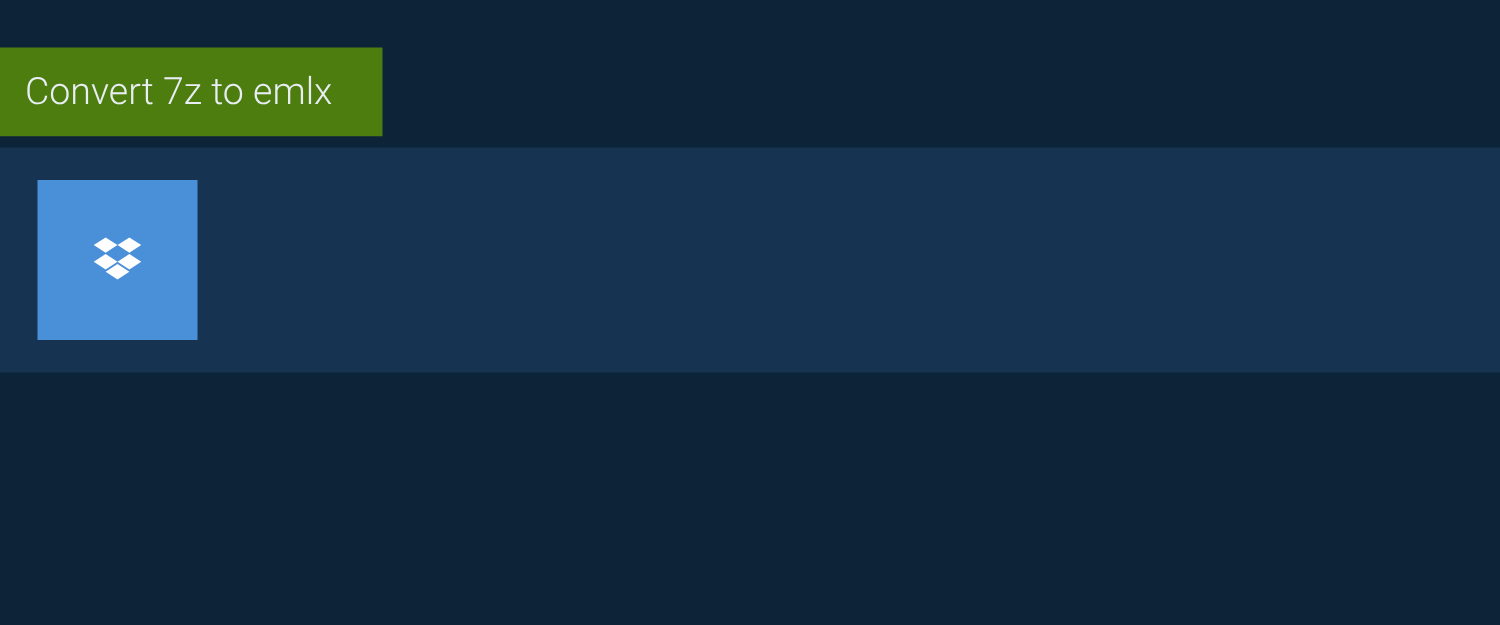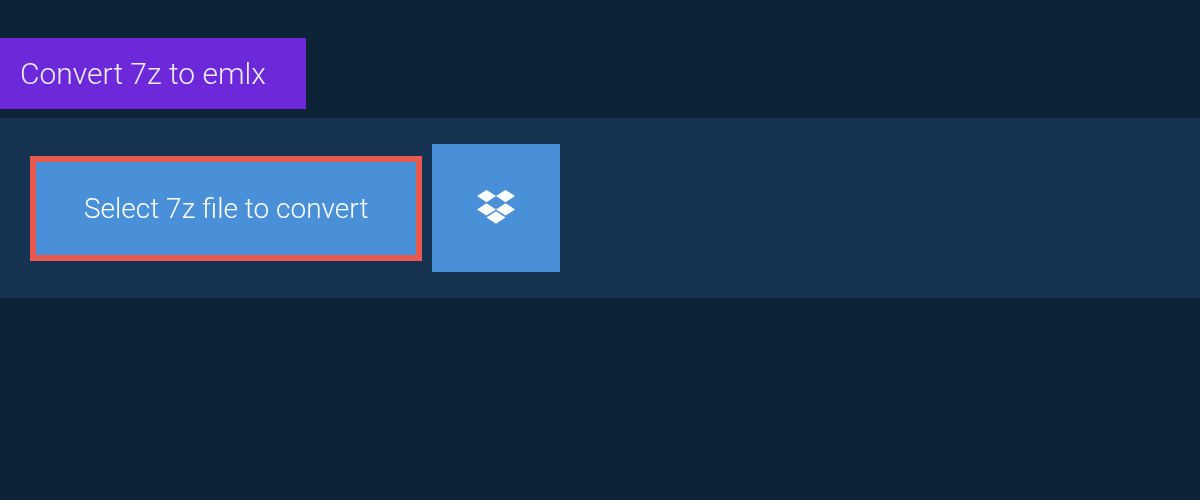--- a/index.html
+++ b/index.html
@@ -18,7 +18,7 @@
       position: absolute;
       top: 38px;
       left: 0;
-      background: #6d28d9;
+      background: #4d7c0f;
       padding: 18px 40px 18px 20px;
       color: #e8eef3;
       font-size: 30px;

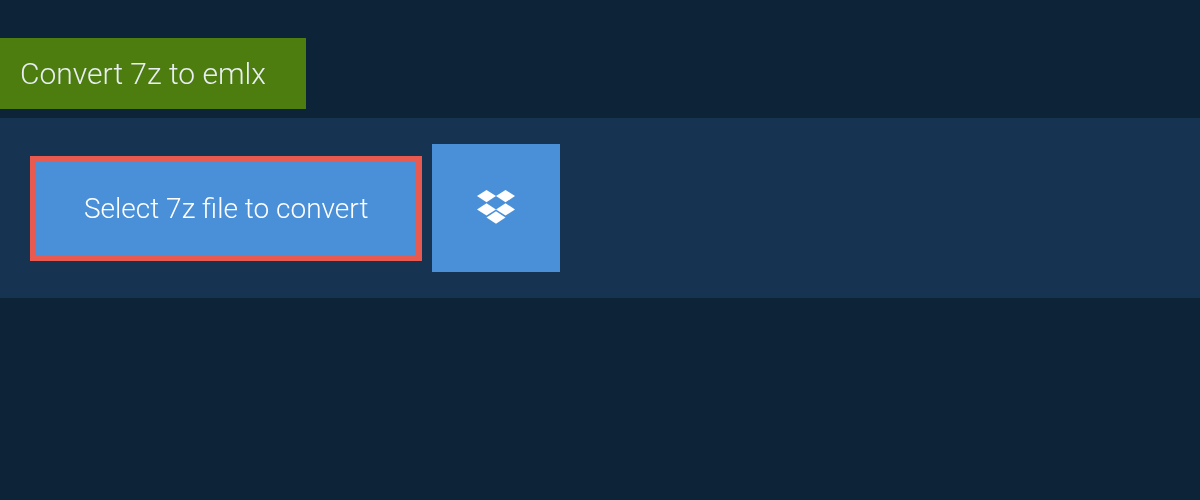--- a/index.html
+++ b/index.html
@@ -70,9 +70,6 @@
 </div>
 
 <div class="panel">
-  <button class="select-btn">
-    <span>Select 7z file to convert</span>
-  </button>
   <button class="dropbox-btn">
     <span>
       <svg viewBox="0 0 40 36">

